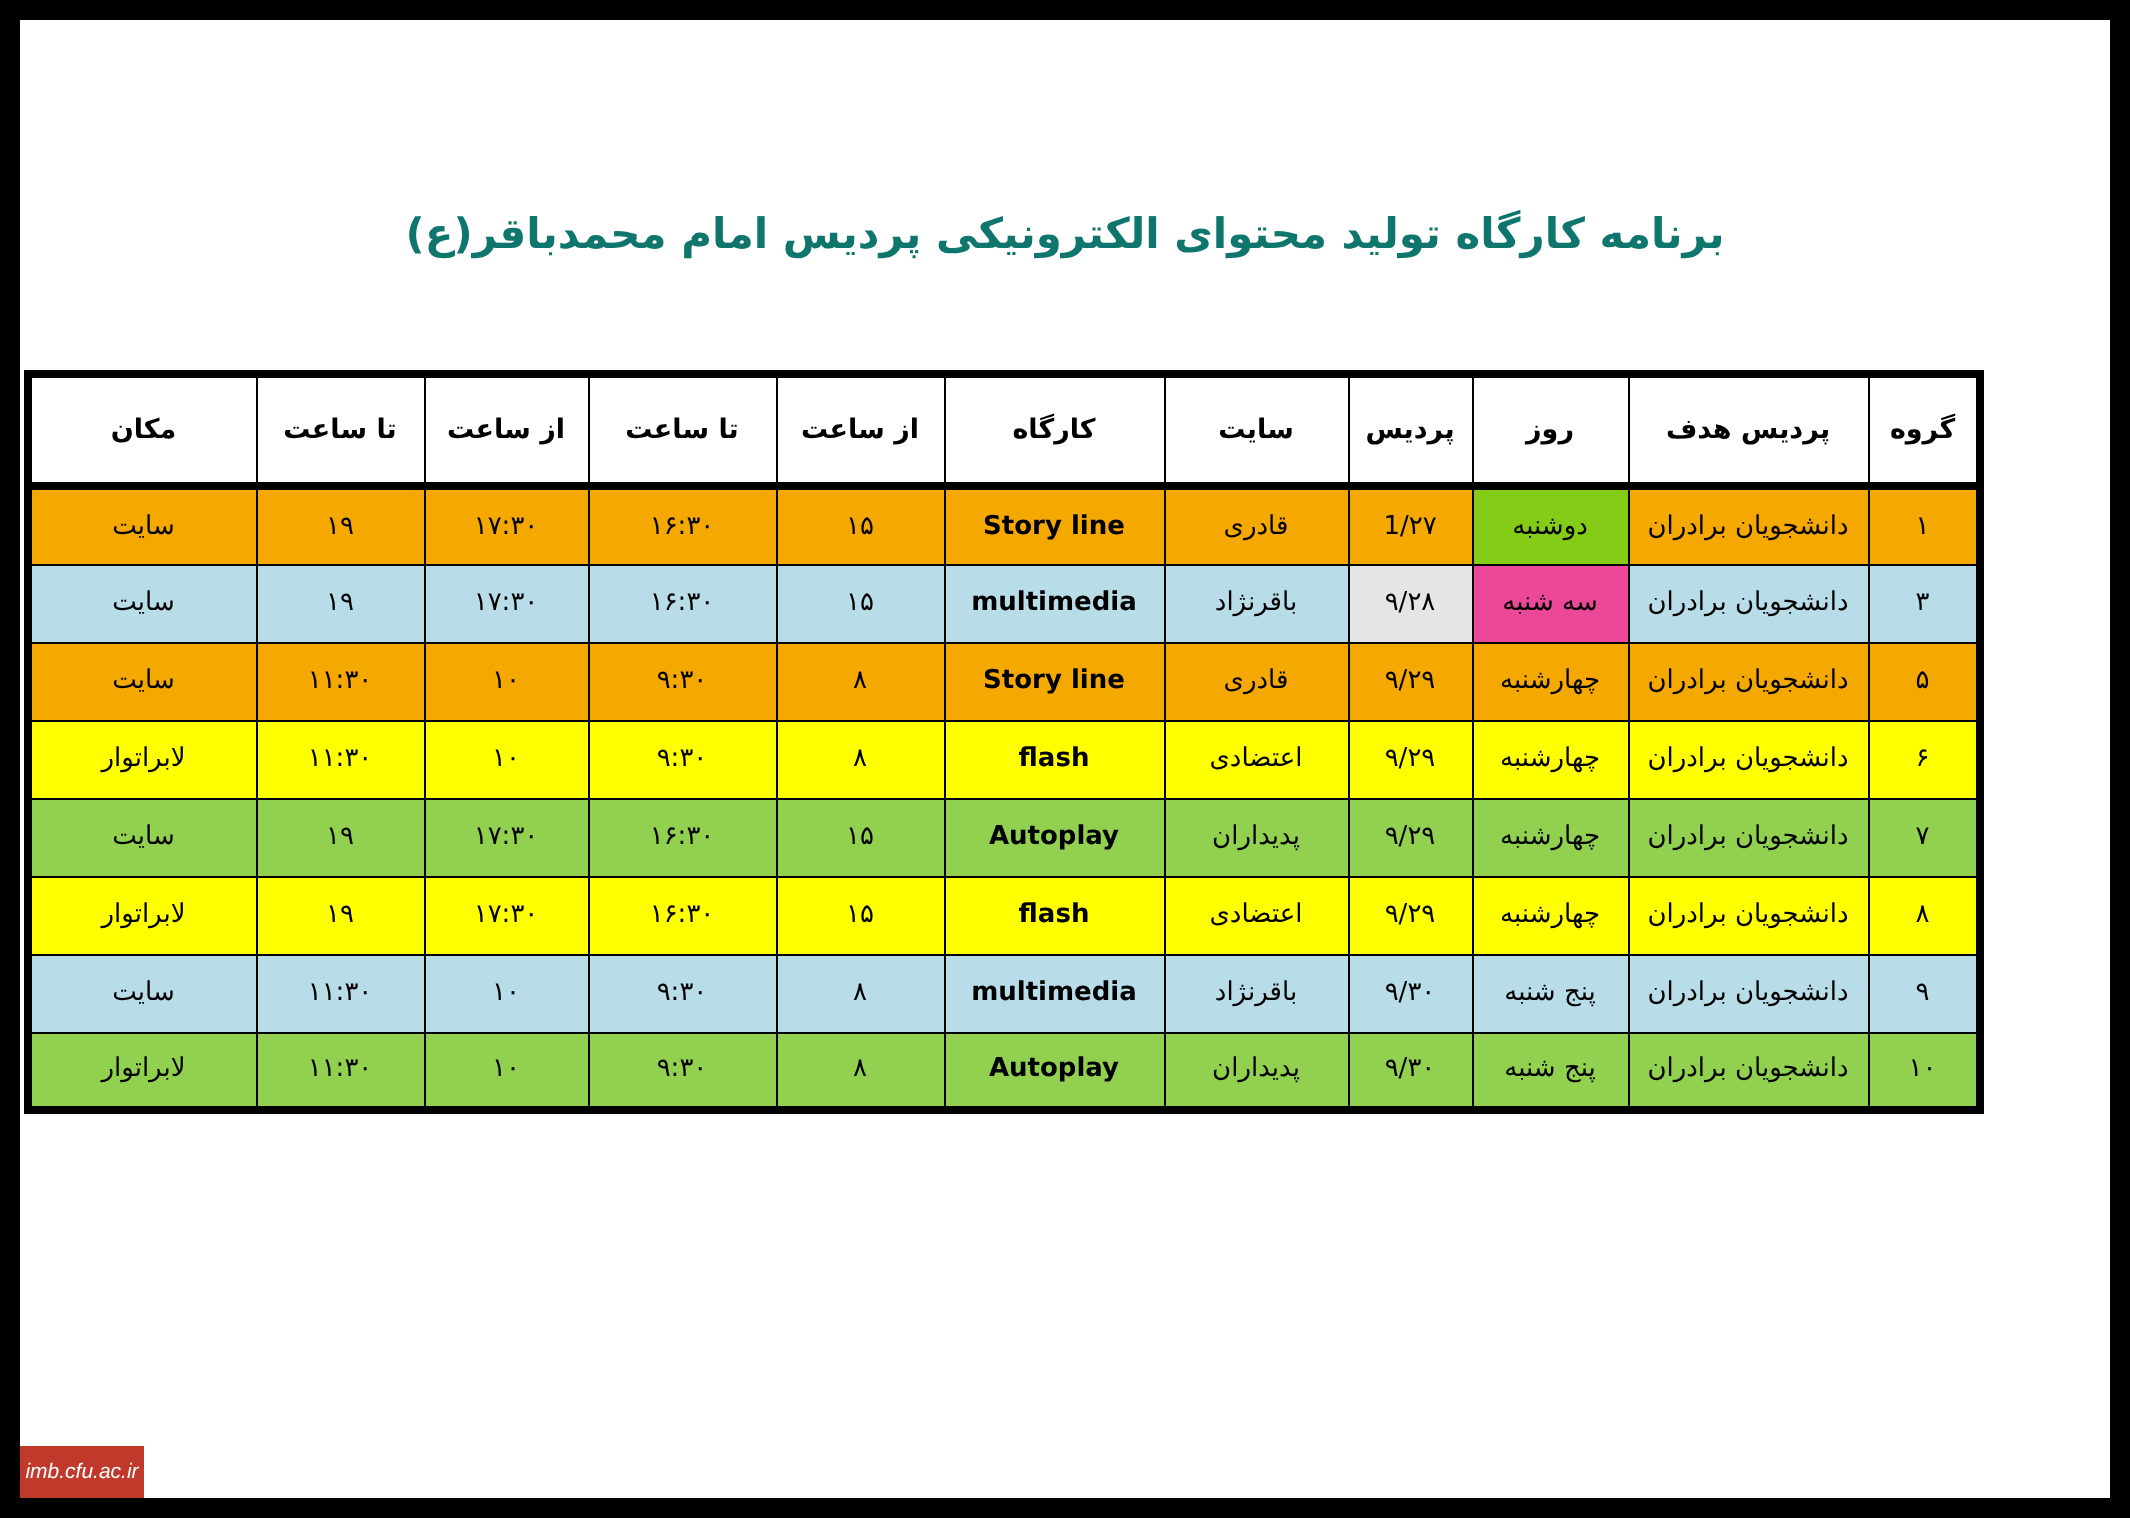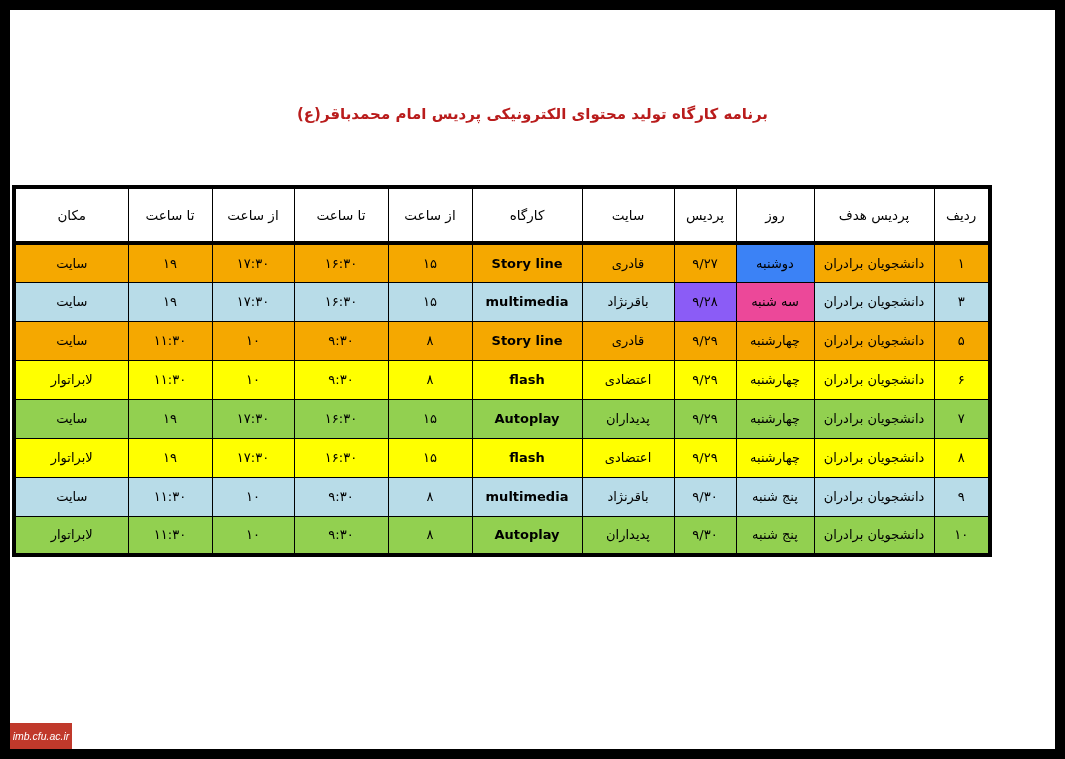--- a/index.html
+++ b/index.html
@@ -36,9 +36,9 @@
     top: 95px;
     width: 1045px;
     text-align: center;
-    font-size: 15px;
+    font-size: 21px;
     font-weight: bold;
-    color: #b91c1c;
+    color: #0f766e;
     direction: rtl;
   }
   .table-wrap {

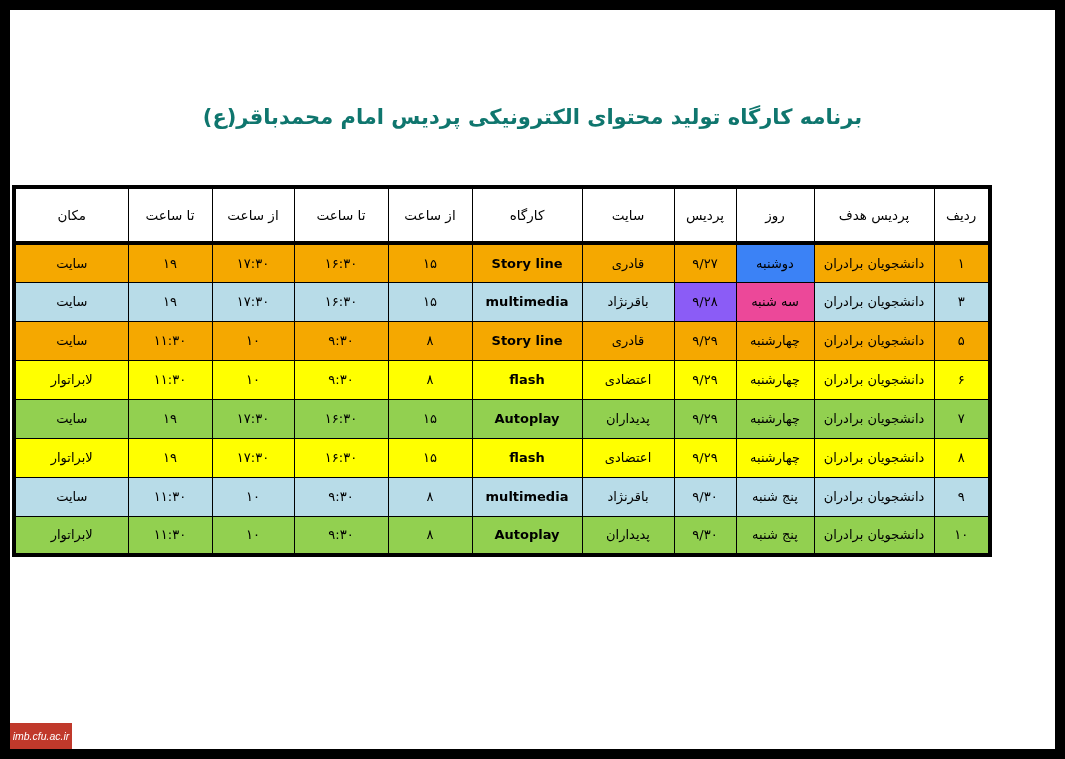--- a/index.html
+++ b/index.html
@@ -68,7 +68,7 @@
   }
   table.schedule thead th {
     background: #ffffff;
-    font-weight: normal;
+    font-weight: bold;
     height: 56px;
     font-size: 13.5px;
     border-top: 4px solid #000000;

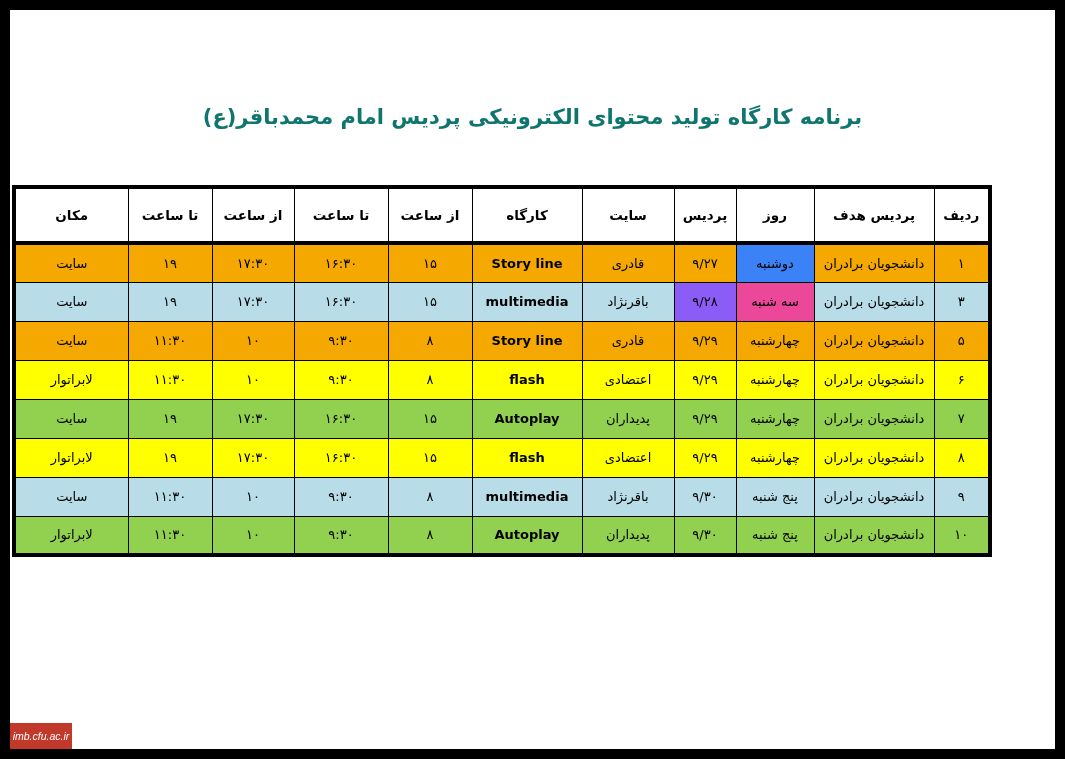--- a/index.html
+++ b/index.html
@@ -133,7 +133,7 @@
       <table class="schedule">
         <thead>
           <tr>
-            <th class="c-row edge-right">ردیف</th>
+            <th class="c-row edge-right">گروه</th>
             <th class="c-group">پردیس هدف</th>
             <th class="c-day">روز</th>
             <th class="c-date">پردیس</th>

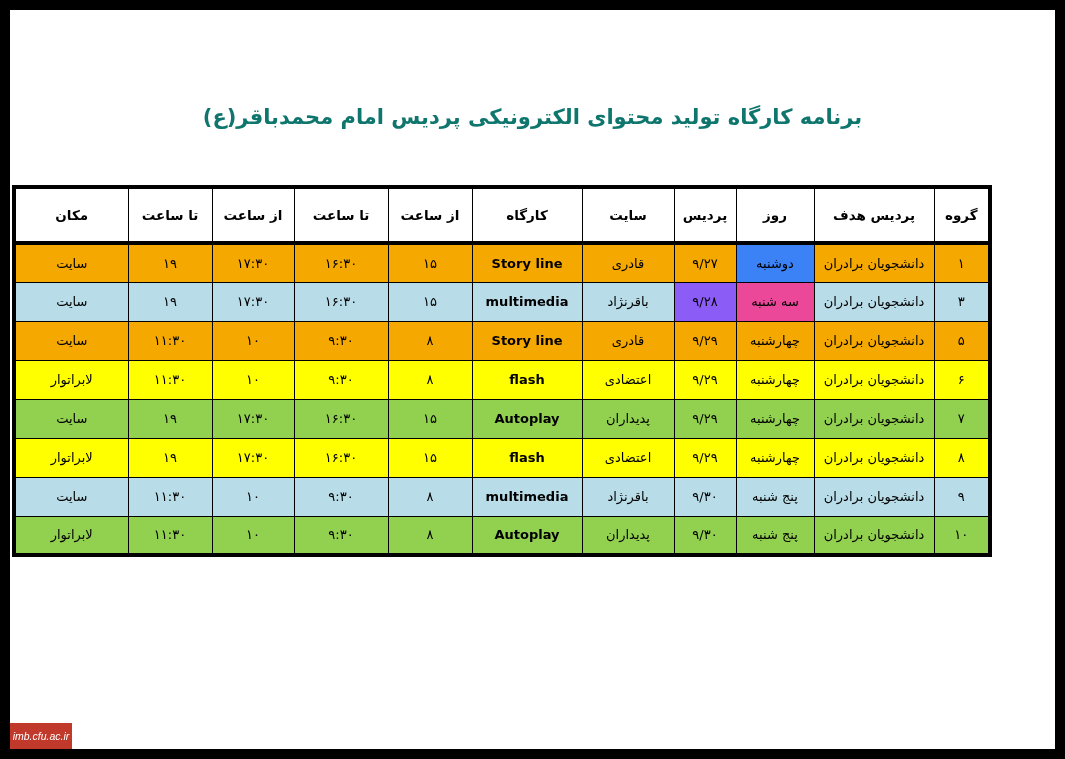--- a/index.html
+++ b/index.html
@@ -151,7 +151,7 @@
               <td class="c-row edge-right" style="background: rgb(245, 168, 0);">۱</td>
               <td class="c-group" style="background: rgb(245, 168, 0);">دانشجویان برادران</td>
               <td class="c-day" style="background: #3b82f6;">دوشنبه</td>
-              <td class="c-date" style="background: rgb(245, 168, 0);">۹/۲۷</td>
+              <td class="c-date" style="background: rgb(245, 168, 0);">1/۲۷</td>
               <td class="c-teacher" style="background: rgb(245, 168, 0);">قادری</td>
               <td class="c-workshop workshop" style="background: rgb(245, 168, 0);">Story line</td>
               <td class="c-from" style="background: rgb(245, 168, 0);">۱۵</td>

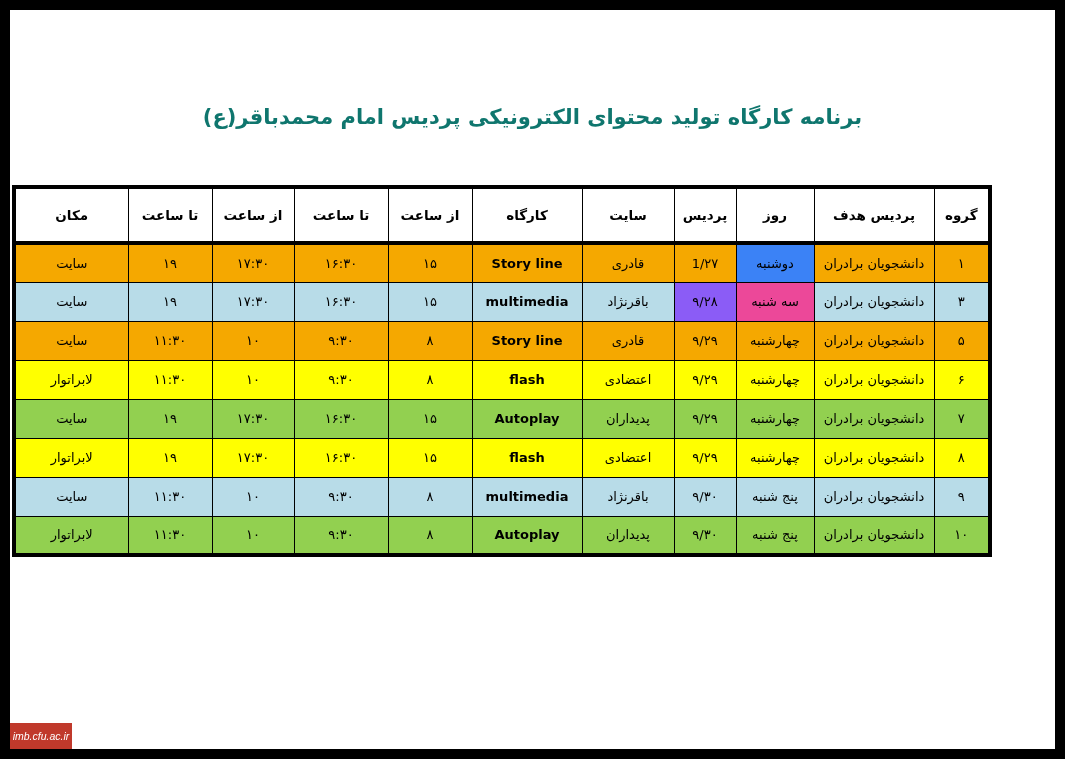--- a/index.html
+++ b/index.html
@@ -150,7 +150,7 @@
             <tr>
               <td class="c-row edge-right" style="background: rgb(245, 168, 0);">۱</td>
               <td class="c-group" style="background: rgb(245, 168, 0);">دانشجویان برادران</td>
-              <td class="c-day" style="background: #3b82f6;">دوشنبه</td>
+              <td class="c-day" style="background: #84cc16;">دوشنبه</td>
               <td class="c-date" style="background: rgb(245, 168, 0);">1/۲۷</td>
               <td class="c-teacher" style="background: rgb(245, 168, 0);">قادری</td>
               <td class="c-workshop workshop" style="background: rgb(245, 168, 0);">Story line</td>

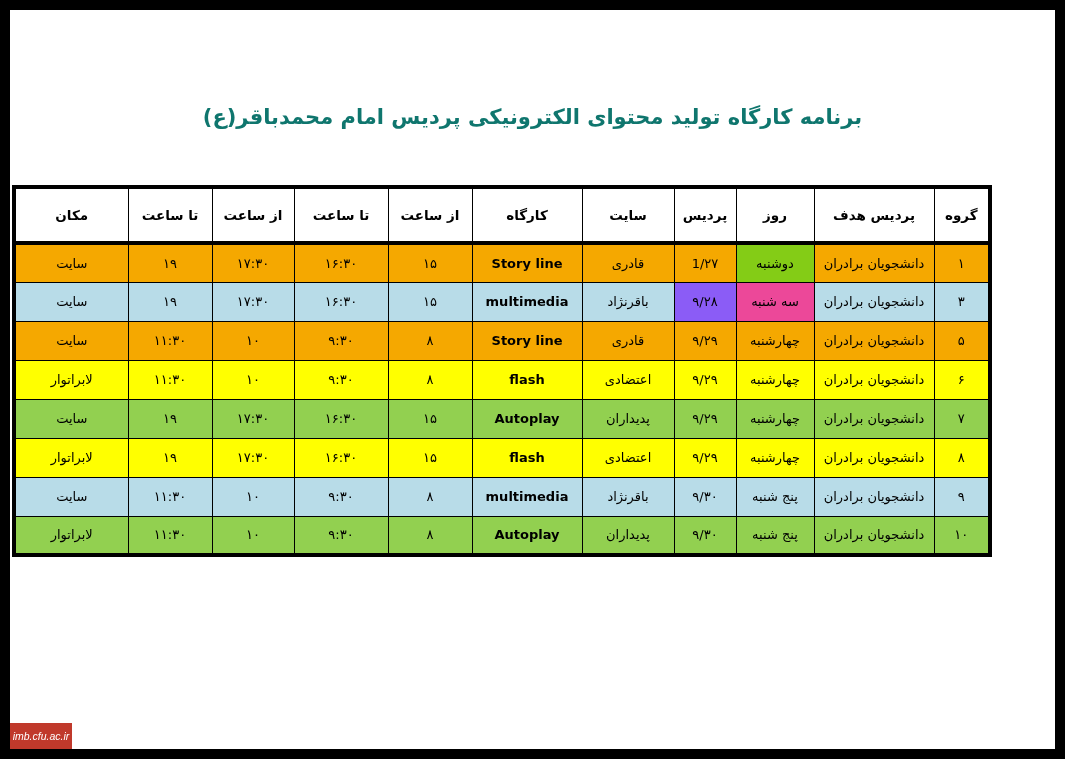--- a/index.html
+++ b/index.html
@@ -164,7 +164,7 @@
               <td class="c-row edge-right" style="background: rgb(184, 220, 232);">۳</td>
               <td class="c-group" style="background: rgb(184, 220, 232);">دانشجویان برادران</td>
               <td class="c-day" style="background: #ec4899;">سه شنبه</td>
-              <td class="c-date" style="background: #8b5cf6;">۹/۲۸</td>
+              <td class="c-date" style="background: #e5e5e5;">۹/۲۸</td>
               <td class="c-teacher" style="background: rgb(184, 220, 232);">باقرنژاد</td>
               <td class="c-workshop workshop" style="background: rgb(184, 220, 232);">multimedia</td>
               <td class="c-from" style="background: rgb(184, 220, 232);">۱۵</td>

